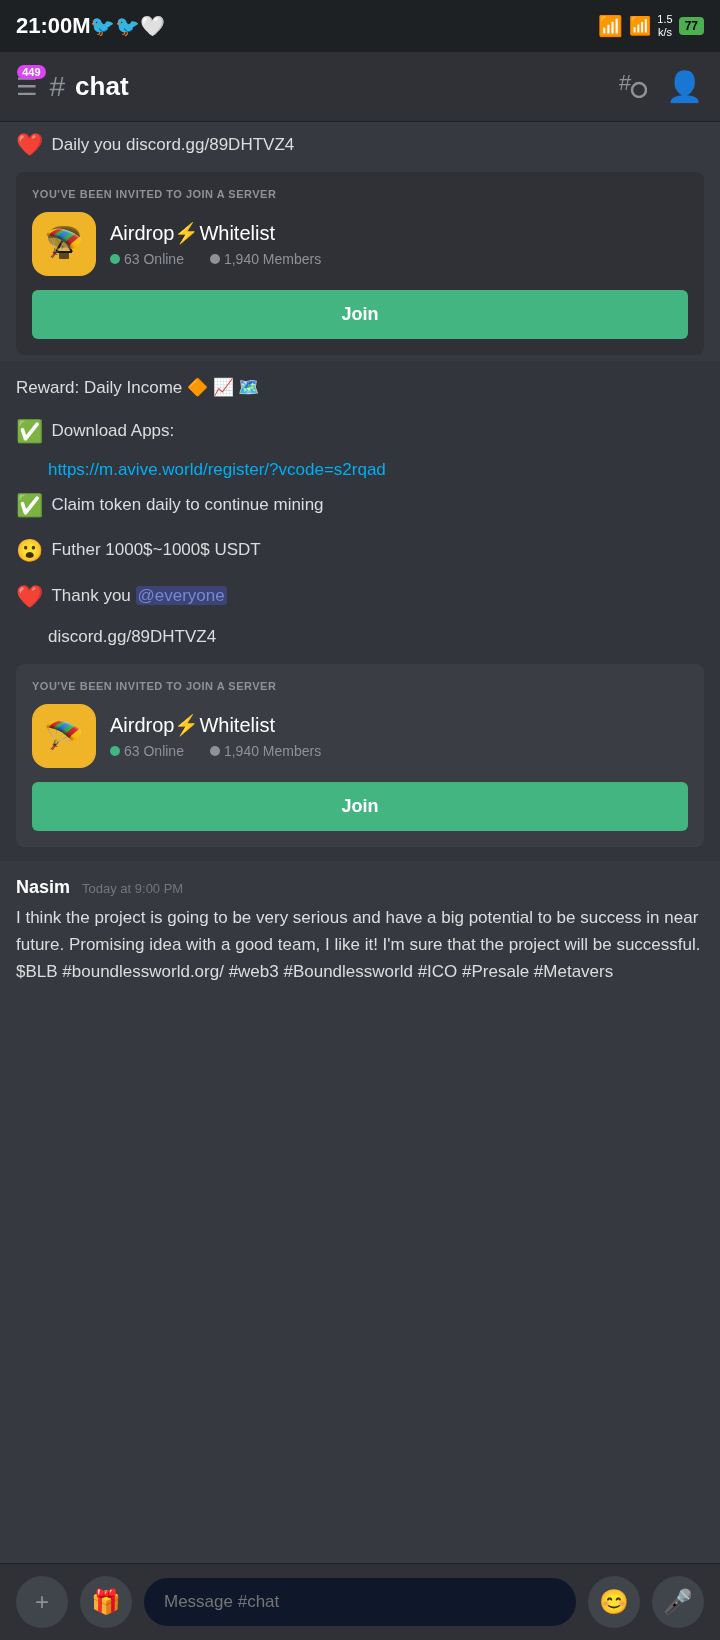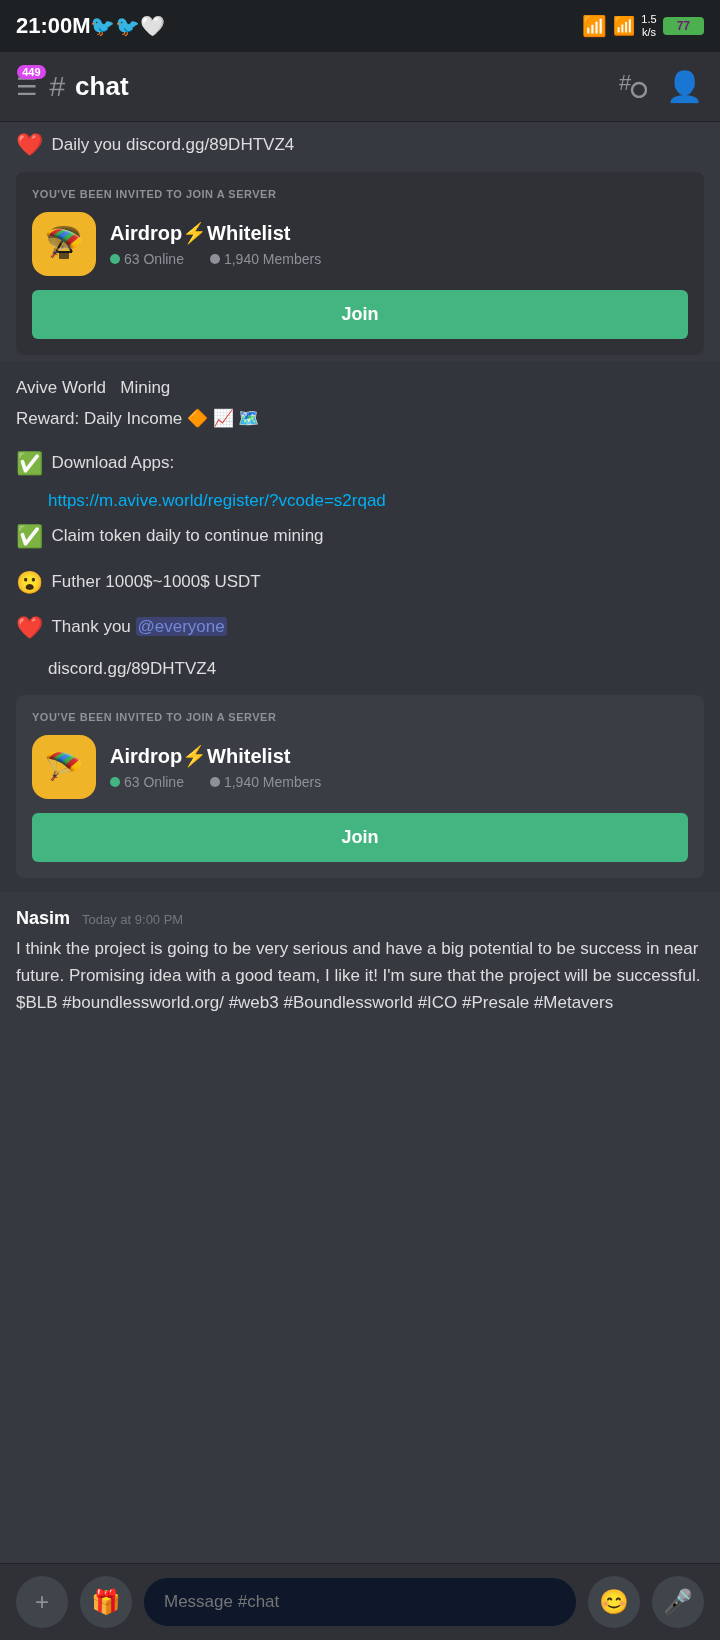--- a/index.html
+++ b/index.html
@@ -40,10 +40,10 @@
     }
     .battery-icon {
       background: #4caf50;
-      color: #701a75;
+      color: #000000;
       font-size: 12px;
       font-weight: bold;
-      padding: 2px 14px;
+      padding: 2px 6px;
       border-radius: 4px;
     }
     .speed-text {

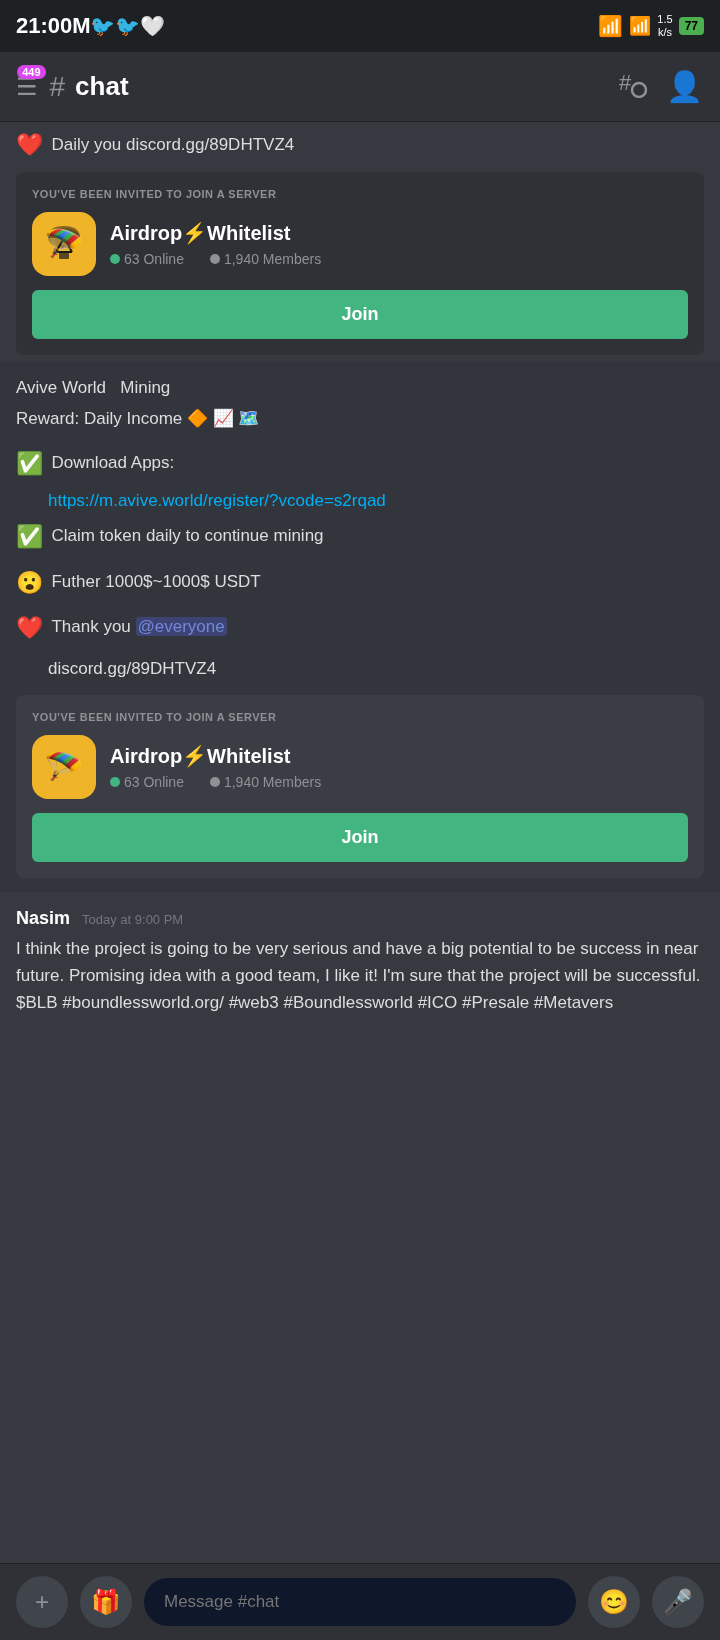--- a/index.html
+++ b/index.html
@@ -146,7 +146,7 @@
     }
     .server-name {
       font-size: 20px;
-      font-weight: 700;
+      font-weight: 400;
       color: #fff;
       margin-bottom: 6px;
     }

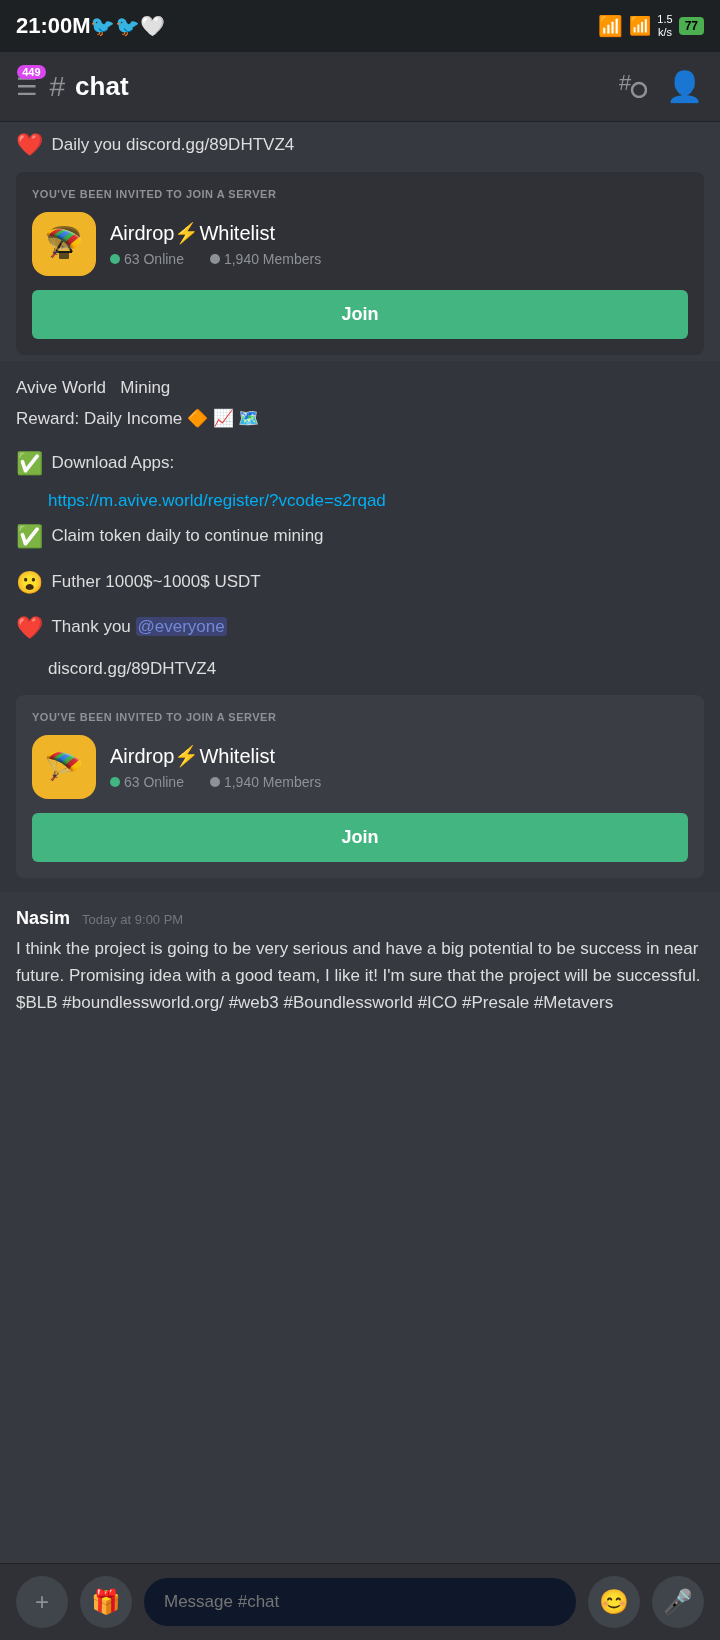--- a/index.html
+++ b/index.html
@@ -359,7 +359,6 @@
   </div>
 
   <div class="msg-block-dark">
-    <div class="msg-text">Avive World &nbsp; Mining</div>
     <div class="msg-text">Reward: Daily Income 🔶 📈 🗺️</div>
     <div style="height:12px;"></div>
     <div class="msg-line">

